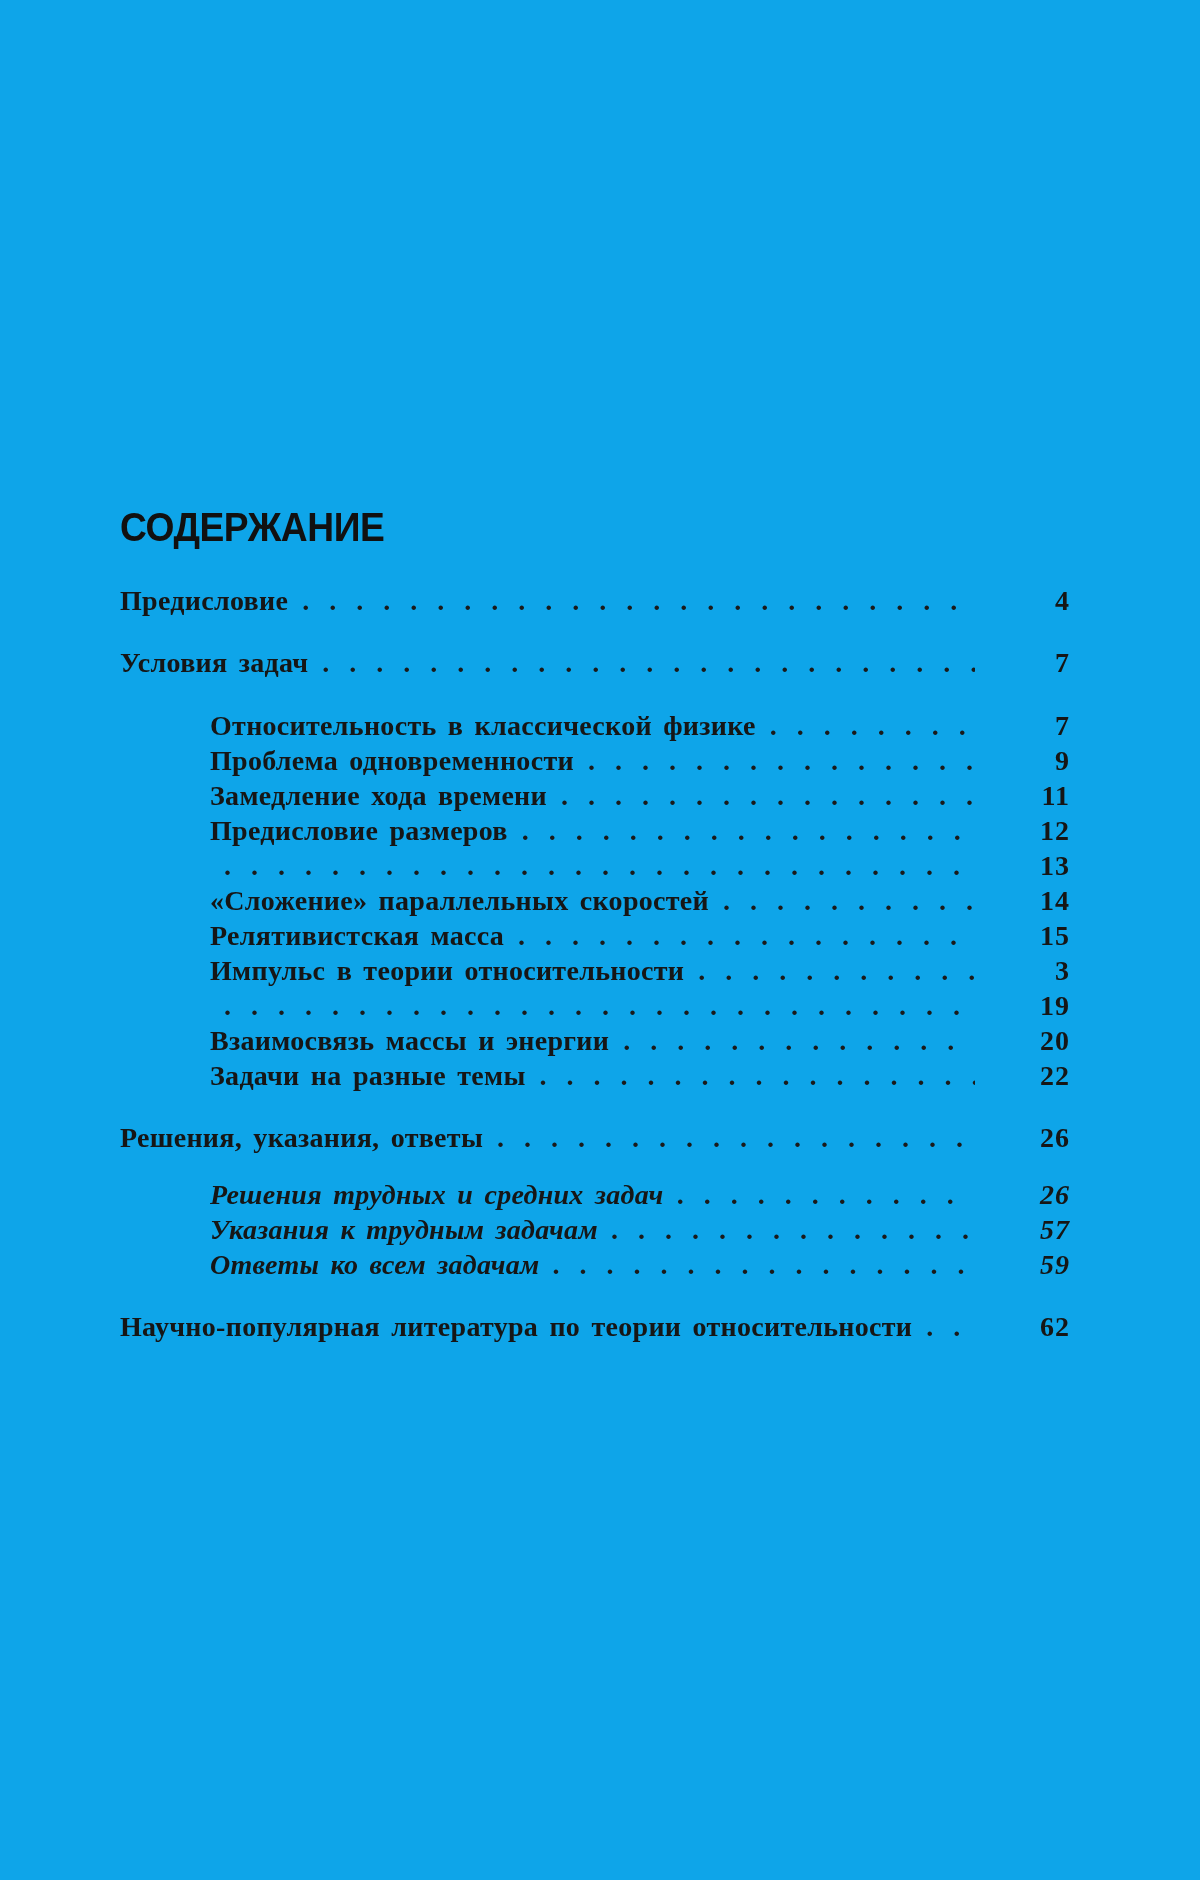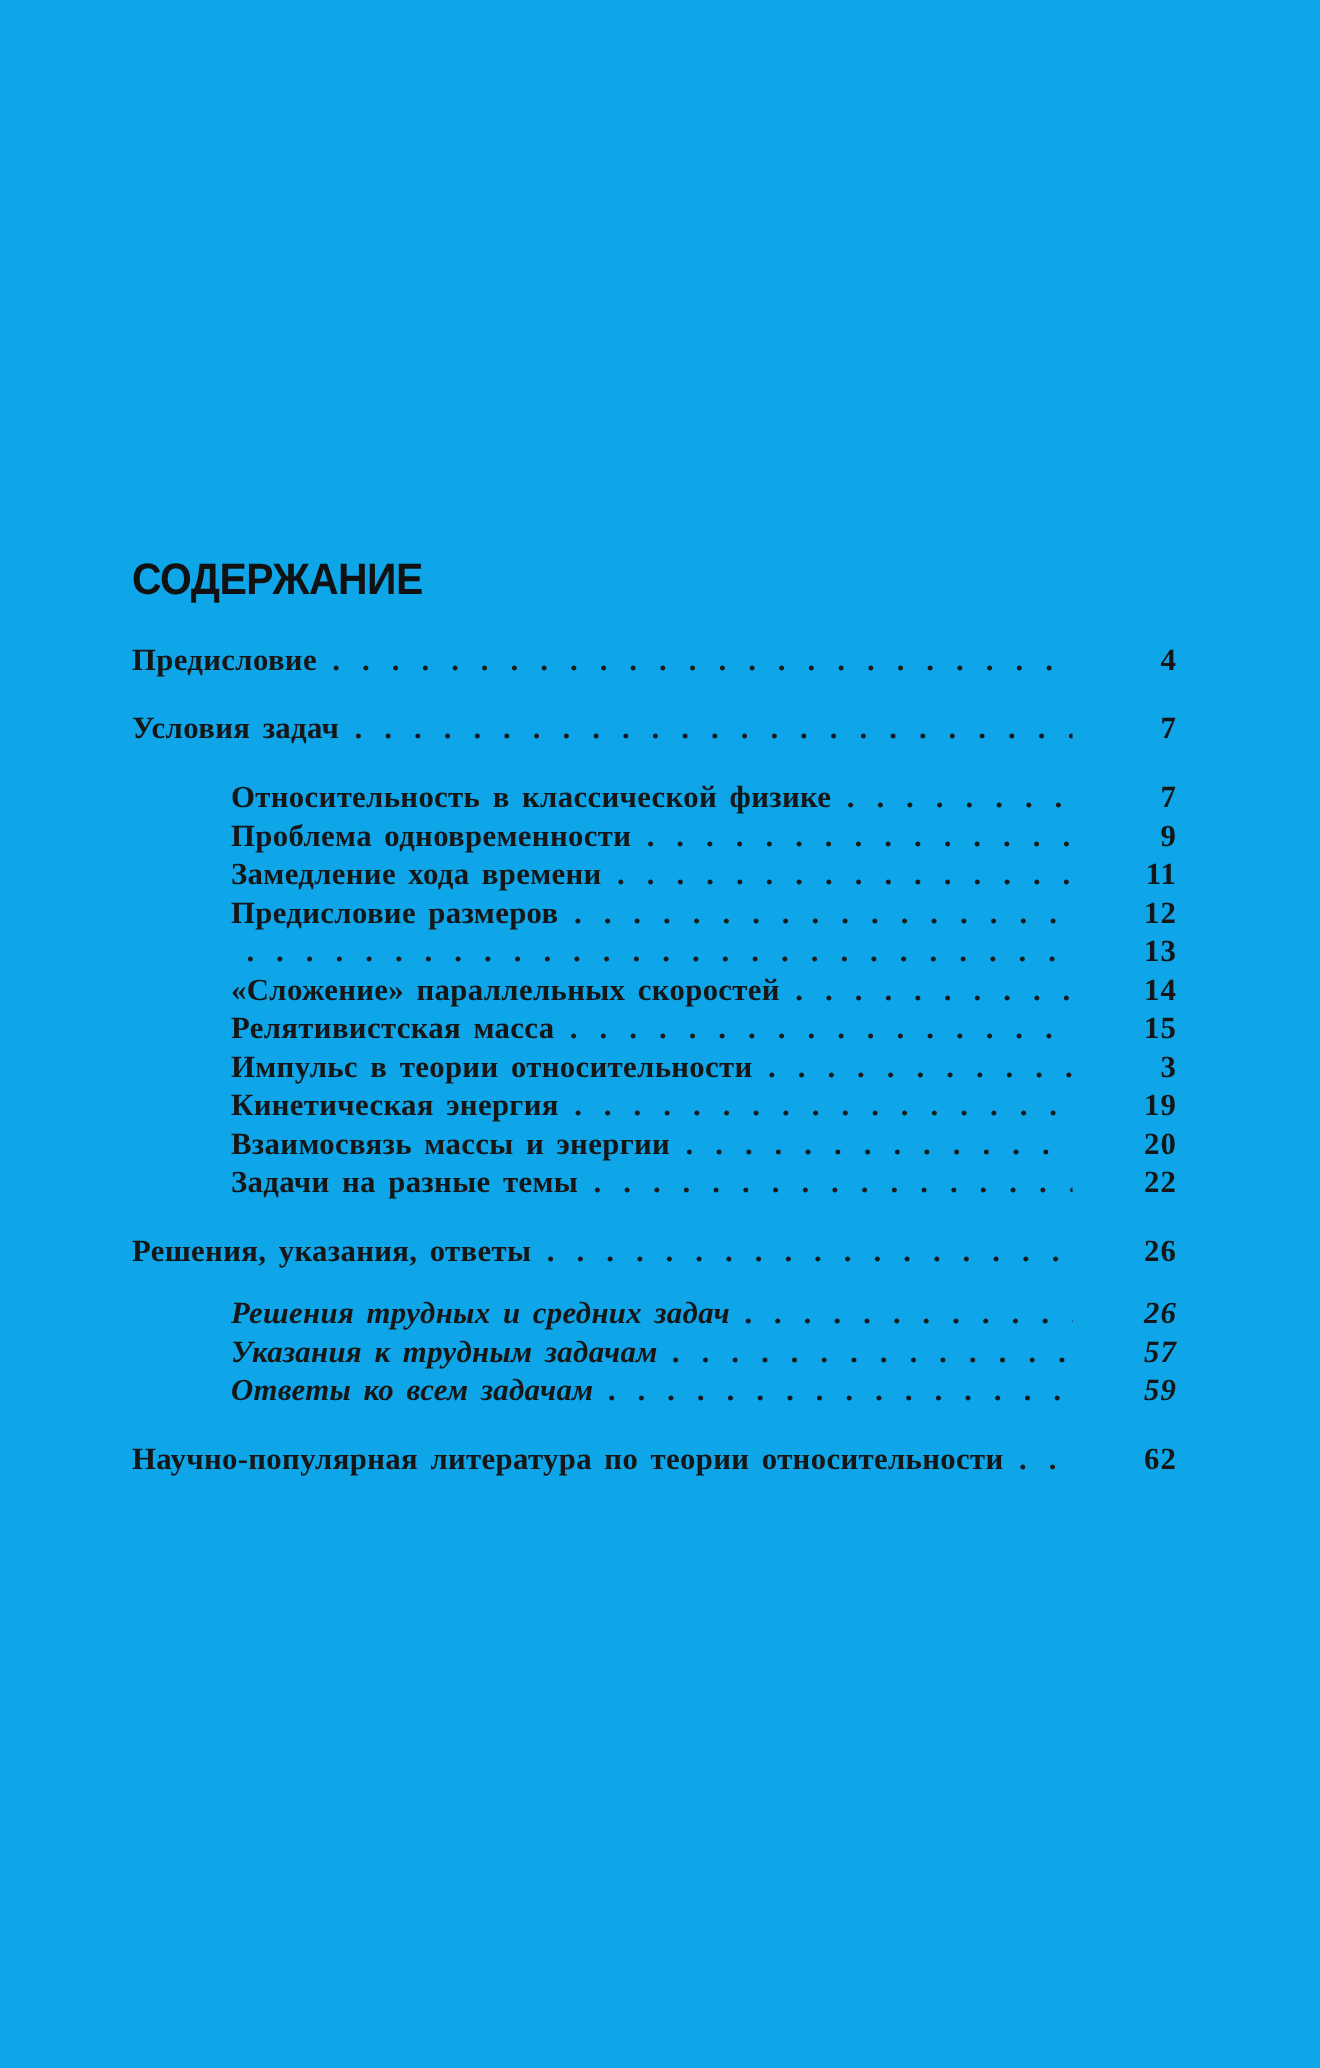--- a/index.html
+++ b/index.html
@@ -135,7 +135,6 @@
     <span class="num">3</span>
   </div>
             <div class="row level1">
-    <span class="title">Кинетическая энергия</span>
     <span class="leader" aria-hidden="true">................................................................................</span>
     <span class="num">19</span>
   </div>

